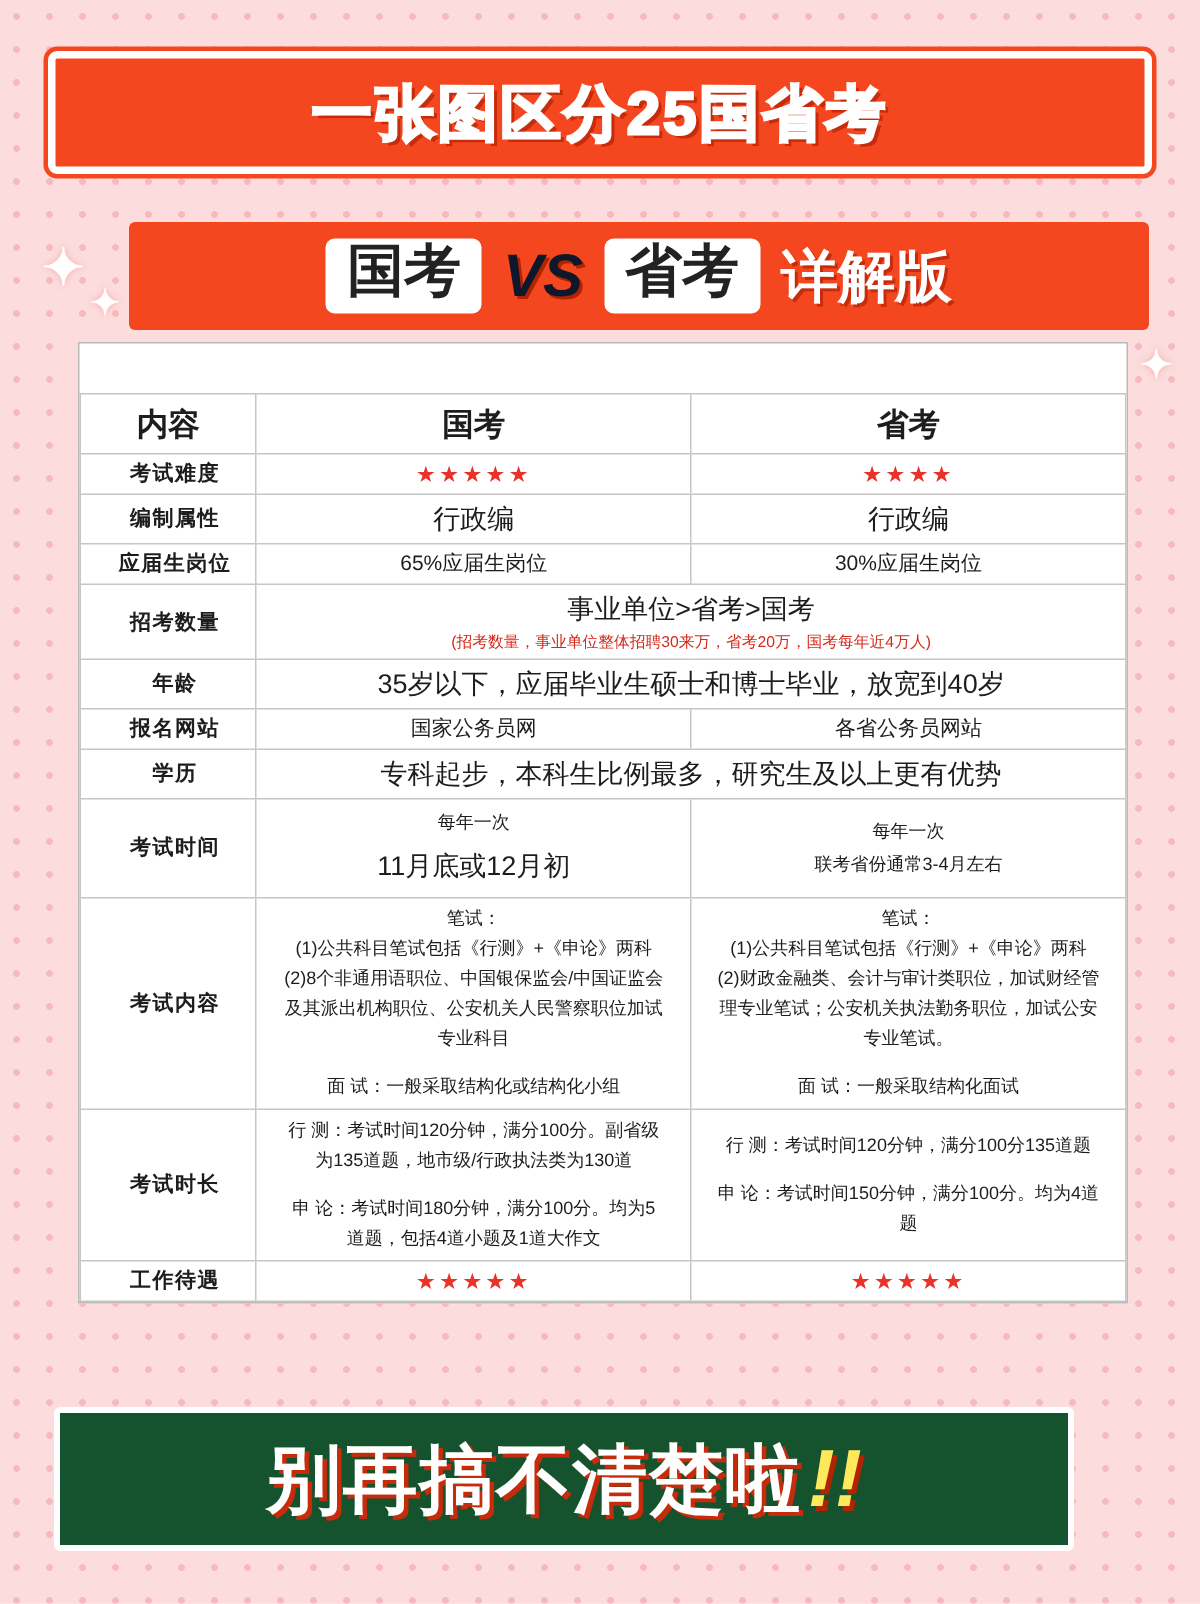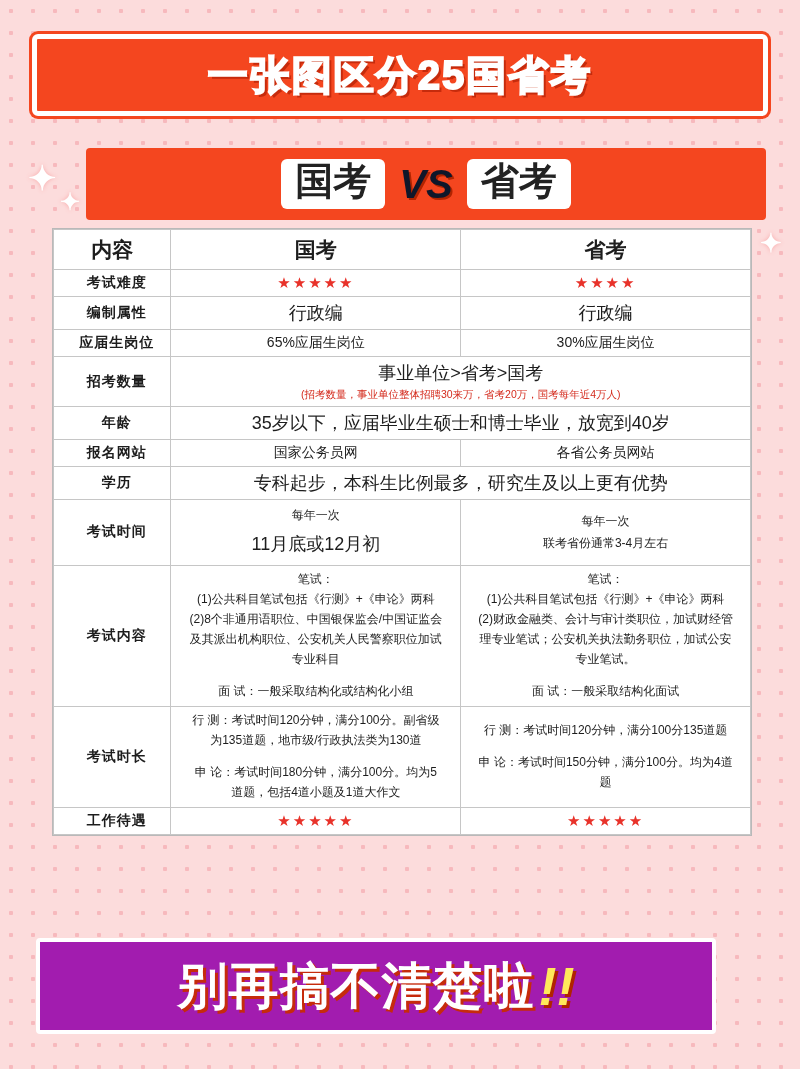--- a/index.html
+++ b/index.html
@@ -203,6 +203,7 @@
     <span class="chip">国考</span>
     <span class="vs">VS</span>
     <span class="chip">省考</span>
+    <span class="sub-tail">详解版</span>
   </div>
 
   <div class="table-wrap">

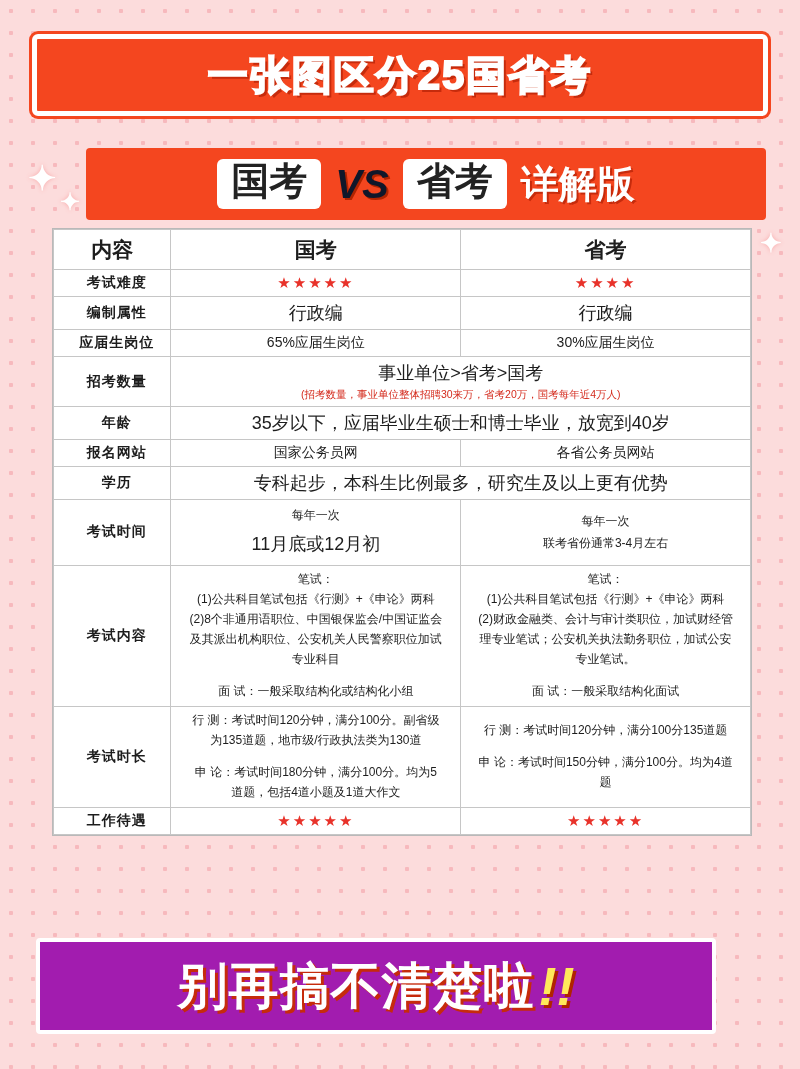--- a/index.html
+++ b/index.html
@@ -123,6 +123,7 @@
     border-collapse: collapse;
     font-size: 13px;
     color: #1d1d1d;
+    margin-top: 33px;
   }
   th, td {
     border: 1px solid #c6c6c6;

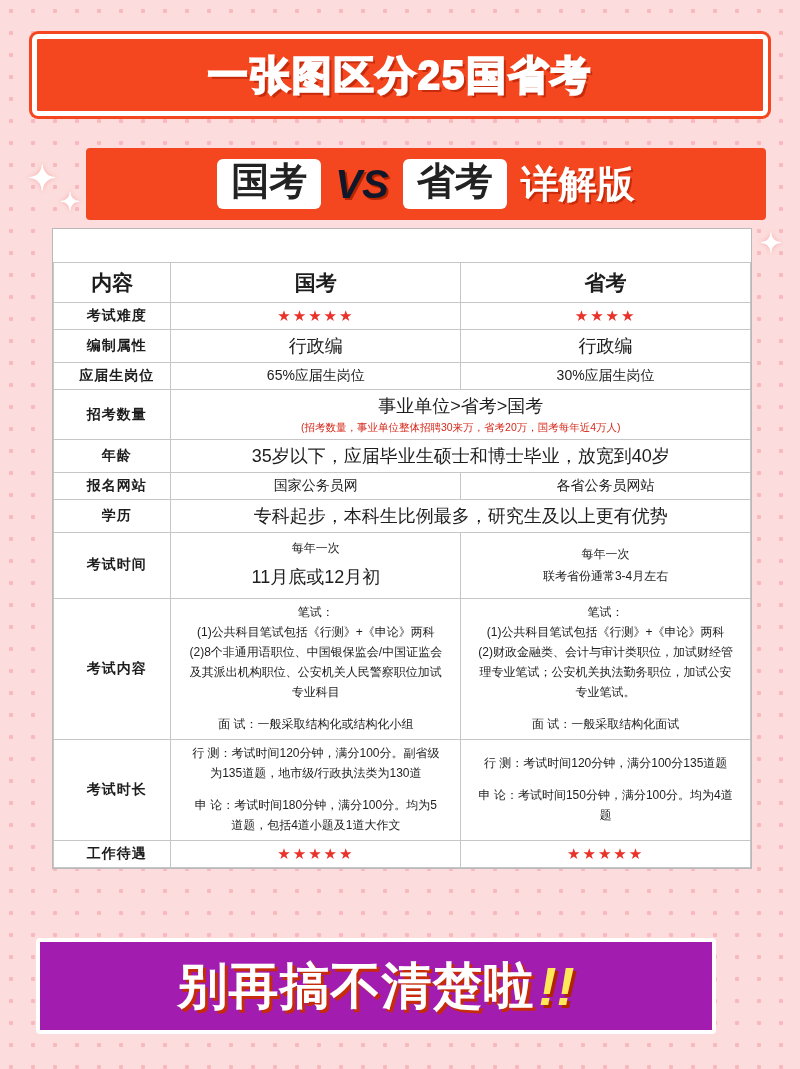--- a/index.html
+++ b/index.html
@@ -163,7 +163,7 @@
     top: 938px;
     width: 680px;
     height: 96px;
-    background: #a21caf;
+    background: #14532d;
     border: 4px solid #ffffff;
     border-radius: 4px;
     display: flex;

